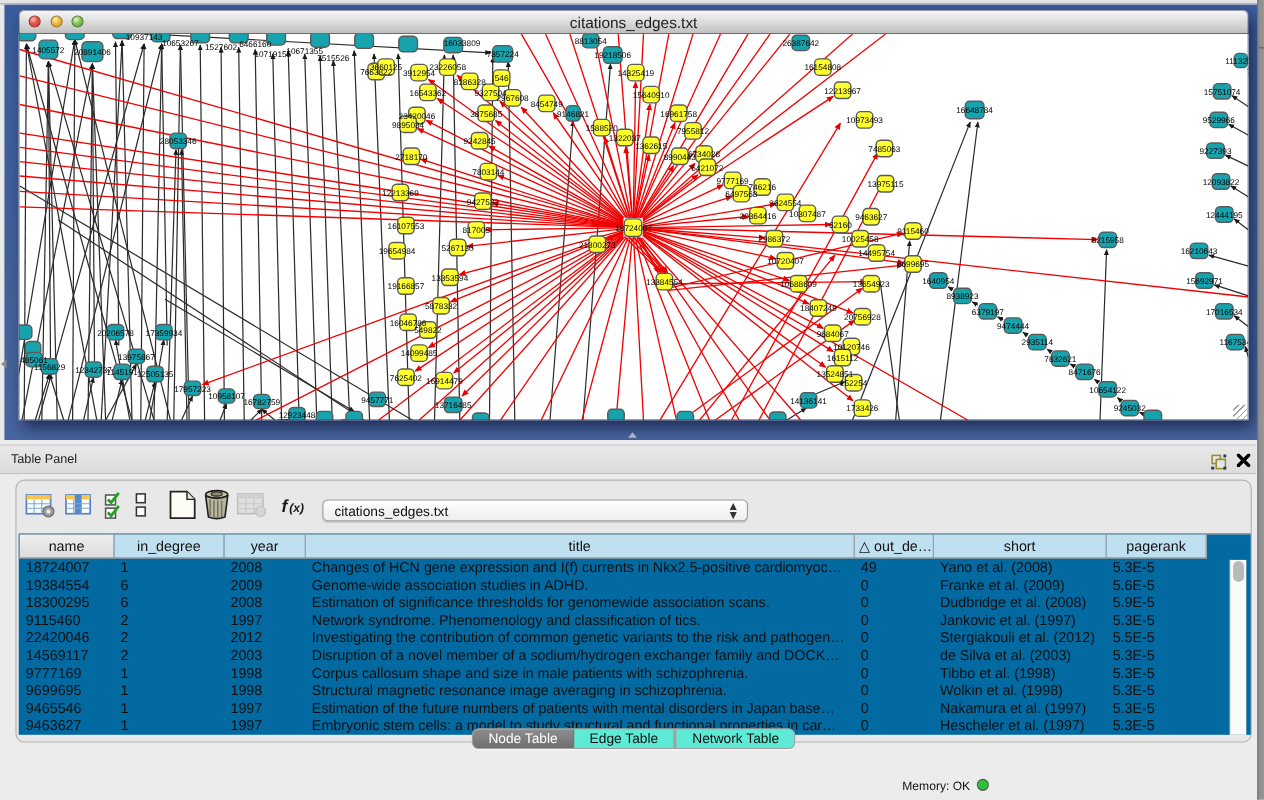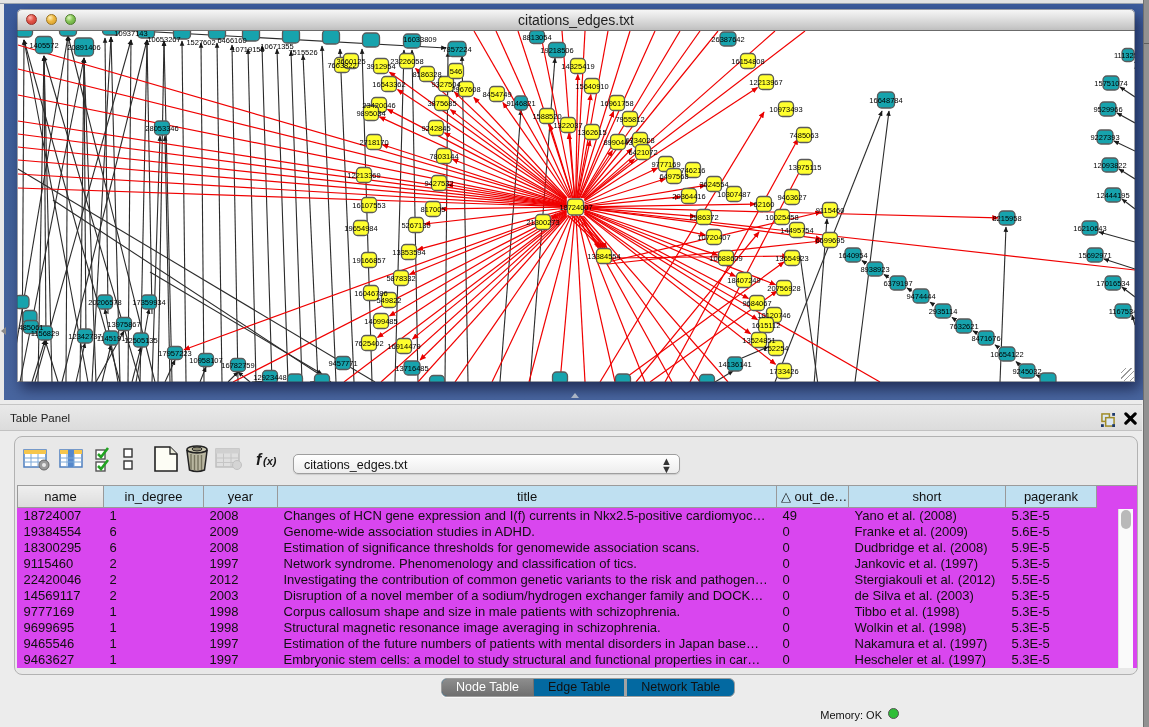--- a/index.html
+++ b/index.html
@@ -28,7 +28,7 @@
 #combo { position:absolute; left:275px; top:14px; width:387px; height:20px; border:1px solid #9e9e9e; border-radius:5px; background:linear-gradient(180deg,#ffffff,#ededed); box-shadow:0 1px 1px rgba(0,0,0,0.12); }
 #combo .t { position:absolute; left:10px; top:3px; font-size:12.5px; color:#111; }
 #combo .a { position:absolute; right:7px; top:2px; font-size:11px; color:#333; letter-spacing:0; line-height:8px; }
-#tbl { position:absolute; left:2px; top:48px; width:1120px; height:183px; background:#d946ef; border-top:1px solid #9b9b9b; }
+#tbl { position:absolute; left:2px; top:48px; width:1120px; height:183px; background:#0369a1; border-top:1px solid #9b9b9b; }
 table { border-collapse:collapse; table-layout:fixed; width:1075px; font-size:13px; }
 th { height:21px; background:#bfe0f1; border:1px solid #999; border-top:none; font-weight:normal; font-size:13px; color:#111; padding:0; }
 th.c4 { text-align:left; padding-left:4px; }

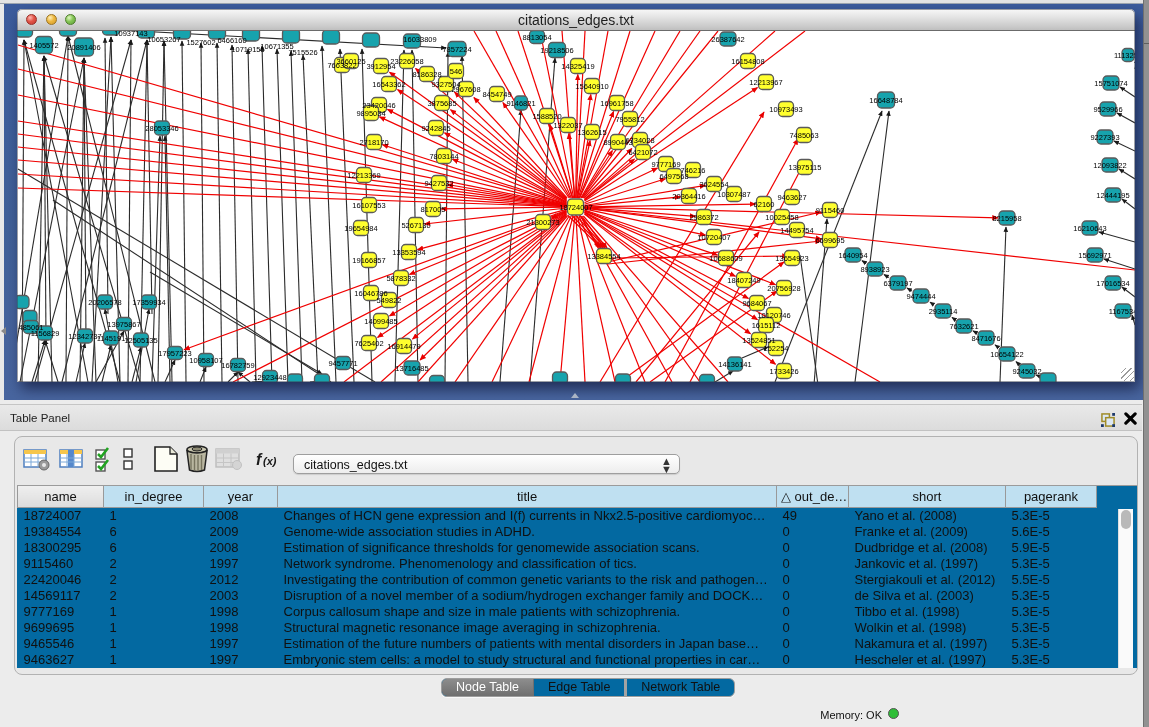--- a/index.html
+++ b/index.html
@@ -39,7 +39,7 @@
 #vsb { position:absolute; right:4px; top:23px; width:15px; height:159px; background:#fafafa; border-left:1px solid #e0e0e0; }
 #vsb .th { position:absolute; left:2px; top:1px; width:10px; height:19px; border-radius:5px; background:#b9b9b9; }
 
-#tabs { position:absolute; left:429px; top:278px; height:19px; display:flex; border:1px solid #9d9d9d; border-radius:6px; overflow:hidden; background:#0369a1; box-shadow:0 1px 0 rgba(255,255,255,0.7);margin-left:12px; }
+#tabs { position:absolute; left:429px; top:262px; height:19px; display:flex; border:1px solid #9d9d9d; border-radius:6px; overflow:hidden; background:#5eead4; box-shadow:0 1px 0 rgba(255,255,255,0.7); }
 #tabs div { font-size:12.5px; padding:1px 14px 0 14px; color:#111; border-right:3px solid #a3a3a3; }
 #tabs div.sel { background:linear-gradient(180deg,#8d8d8d,#6f6f6f); color:#fff; border-right:1px solid #6f6f6f; }
 #tabs div:last-child { border-right:none; }

